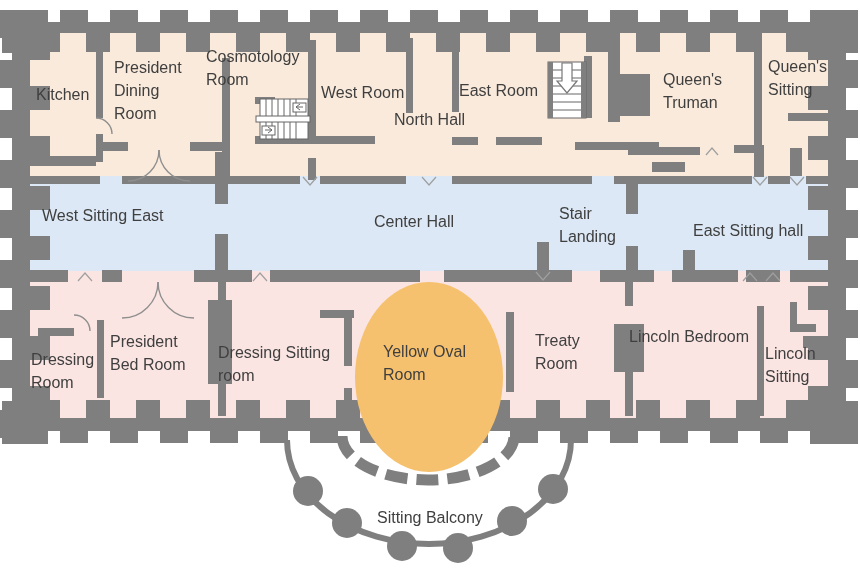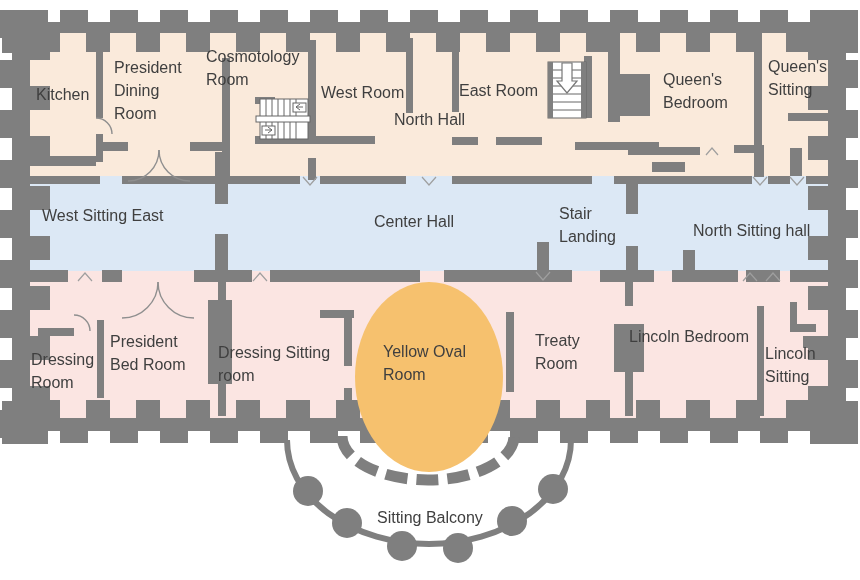--- a/index.html
+++ b/index.html
@@ -202,7 +202,7 @@
   <div class="room-label" style="left:366px;top:93px;width:90px">West Room</div>
   <div class="room-label" style="left:434px;top:120px;width:80px">North Hall</div>
   <div class="room-label" style="left:499px;top:91px;width:80px">East Room</div>
-  <div class="room-label" style="left:703px;top:91px;width:80px">Queen's Bedroom</div>
+  <div class="room-label" style="left:703px;top:91px;width:80px">Queen's Truman</div>
   <div class="room-label" style="left:798px;top:78px;width:60px">Queen's Sitting</div>
   <div class="room-label" style="left:112px;top:216px;width:140px">West Sitting East</div>
   <div class="room-label" style="left:424px;top:222px;width:100px">Center Hall</div>

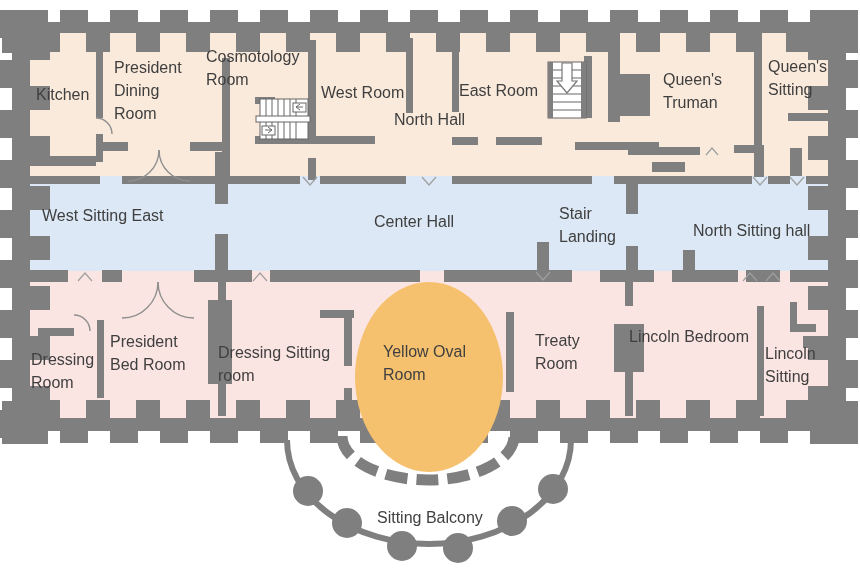--- a/index.html
+++ b/index.html
@@ -207,7 +207,7 @@
   <div class="room-label" style="left:112px;top:216px;width:140px">West Sitting East</div>
   <div class="room-label" style="left:424px;top:222px;width:100px">Center Hall</div>
   <div class="room-label" style="left:589px;top:225px;width:60px">Stair Landing</div>
-  <div class="room-label" style="left:763px;top:231px;width:140px">North Sitting hall</div>
+  <div class="room-label" style="left:763px;top:231px;width:140px">East Sitting hall</div>
   <div class="room-label" style="left:66px;top:371px;width:70px">Dressing Room</div>
   <div class="room-label" style="left:160px;top:353px;width:100px">President Bed Room</div>
   <div class="room-label" style="left:293px;top:364px;width:150px">Dressing Sitting room</div>

